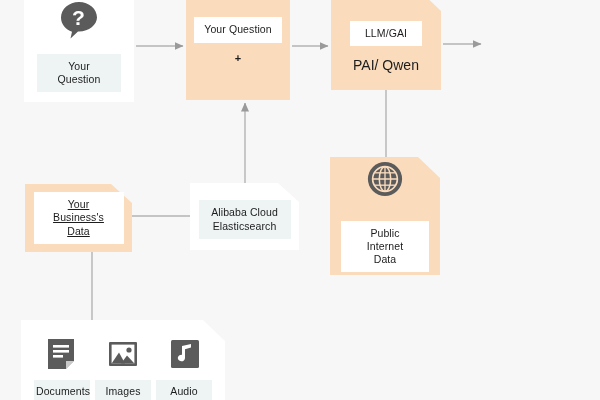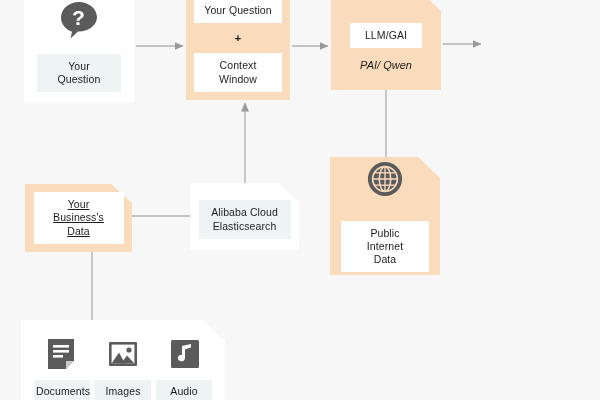--- a/index.html
+++ b/index.html
@@ -171,7 +171,6 @@
     <div class="node-body" style="justify-content:center;padding:0 8px;">
       <div class="chip chip-white" style="width:88px;">Your Question</div>
       <div class="plus" style="margin:9px 0;">+</div>
-      <div class="chip chip-white" style="width:88px;">Context Window</div>
     </div>
   </div>
 

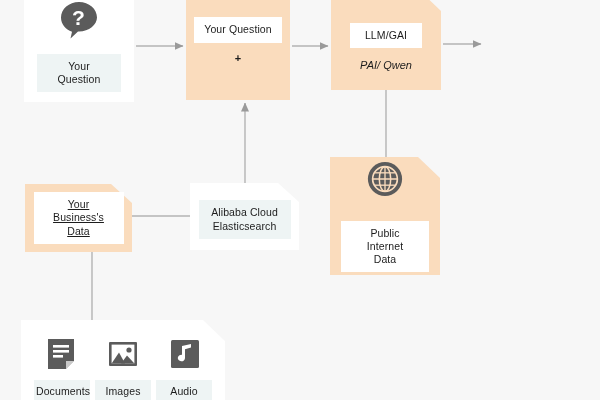--- a/index.html
+++ b/index.html
@@ -76,9 +76,8 @@
   }
   .subtext {
     color: #1c1c1c;
-    font-size: 11px;
+    font-size: 14px;
     text-align: center;
-    font-style: italic;
   }
 
   

